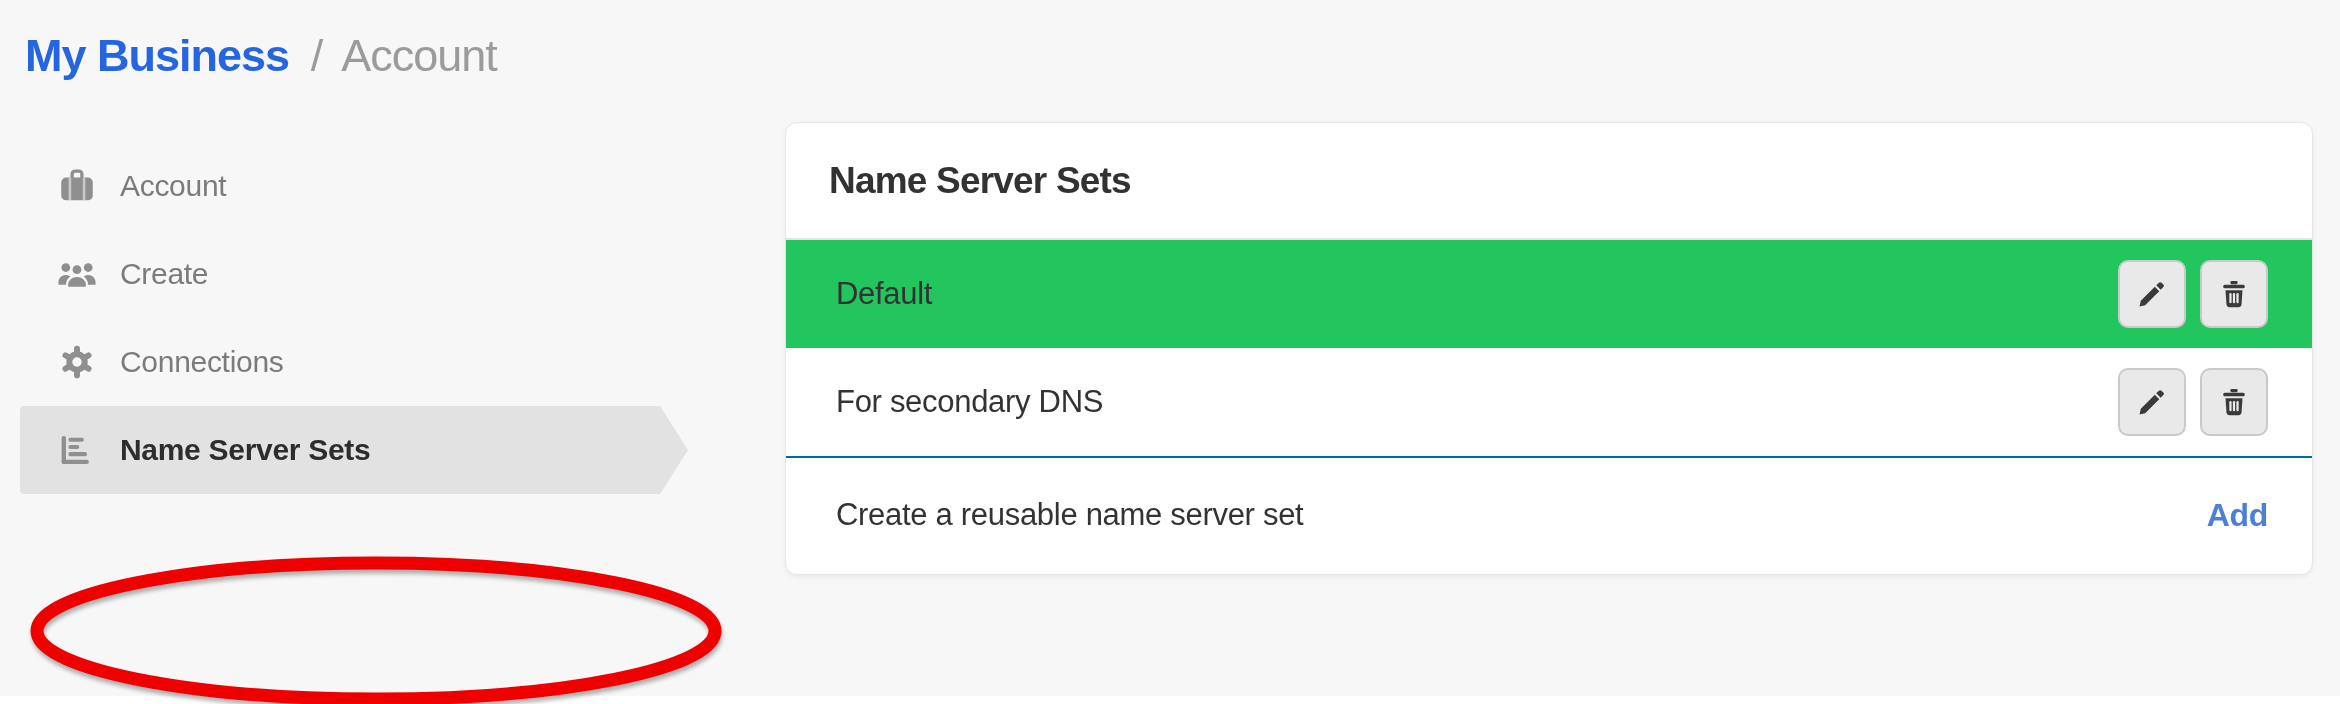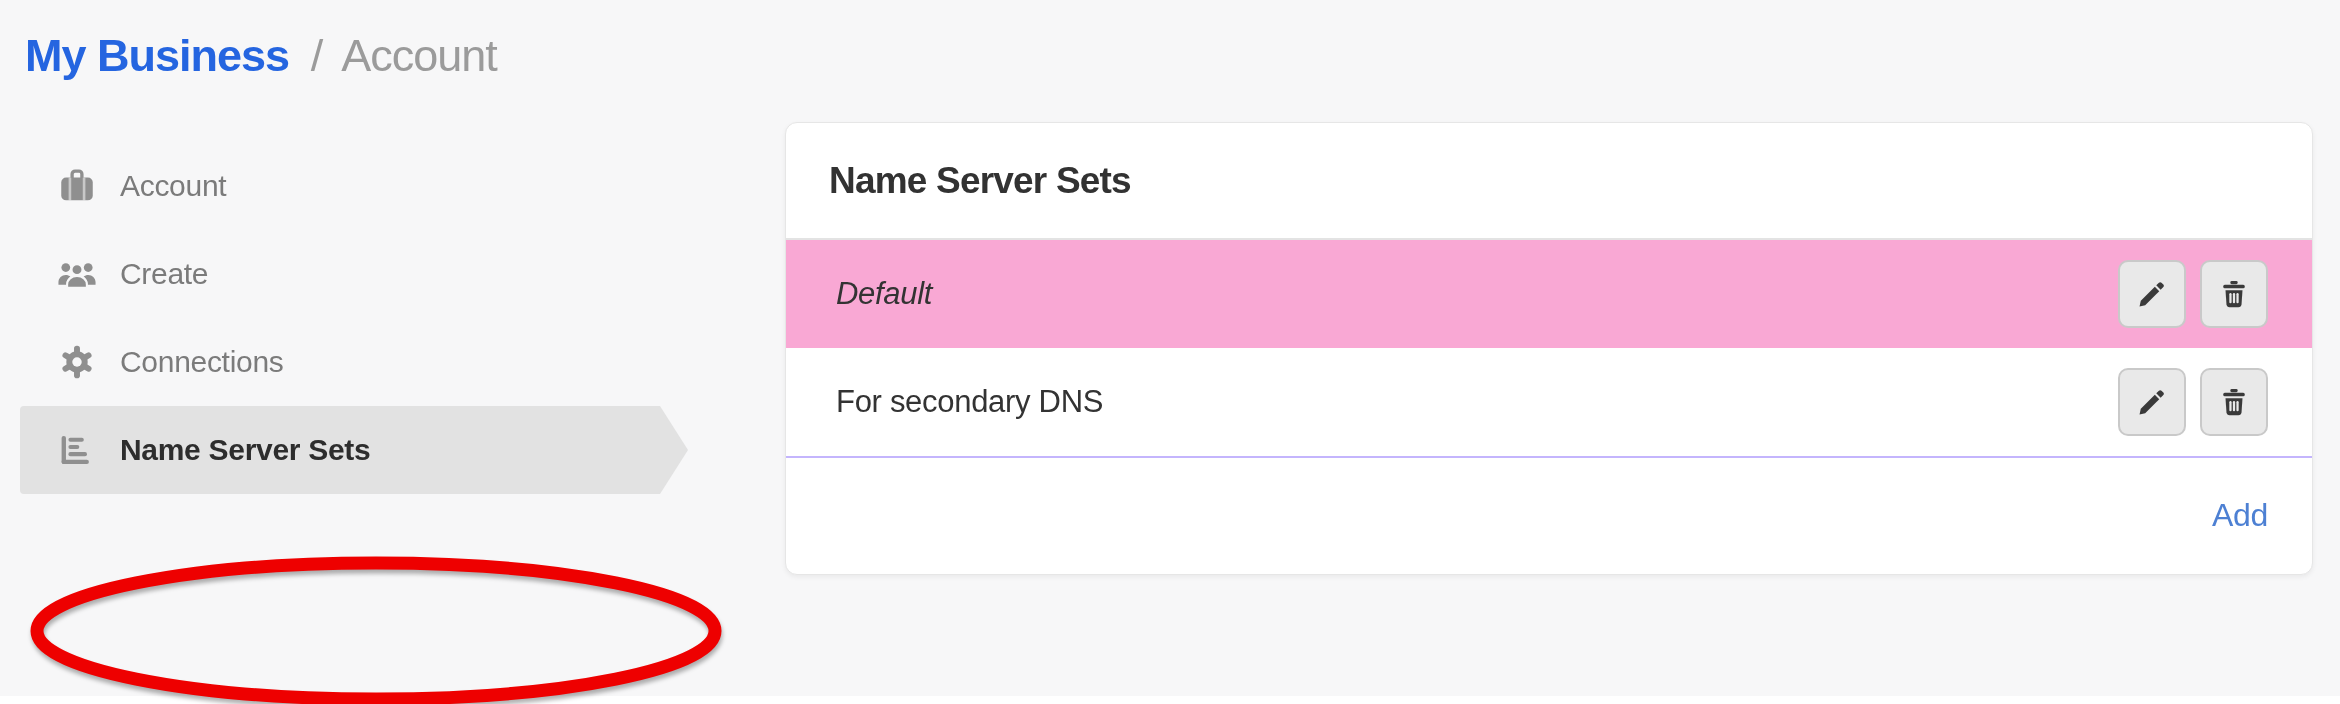--- a/index.html
+++ b/index.html
@@ -32,7 +32,7 @@
   .card-header{height:117px;display:flex;align-items:center;padding-left:43px;border-bottom:2px solid #e3e3e3;box-sizing:border-box;}
   .card-title{font-size:37px;font-weight:700;color:#323232;letter-spacing:-0.8px;}
   .ns-row{display:flex;align-items:center;height:108px;padding:0 44px 0 50px;box-sizing:border-box;font-size:31px;color:#333;}
-  .ns-row.highlight{background:#f9a8d4;font-style:italic;}
+  .ns-row.highlight{background:#22c55e;}
   .ns-row.plain{height:110px;border-bottom:2px solid #c4b5fd;}
   .row-actions{margin-left:auto;display:flex;gap:14px;}
   .icon-btn{width:68px;height:68px;border-radius:10px;background:#e9e9e9;border:2px solid #c9c9c9;

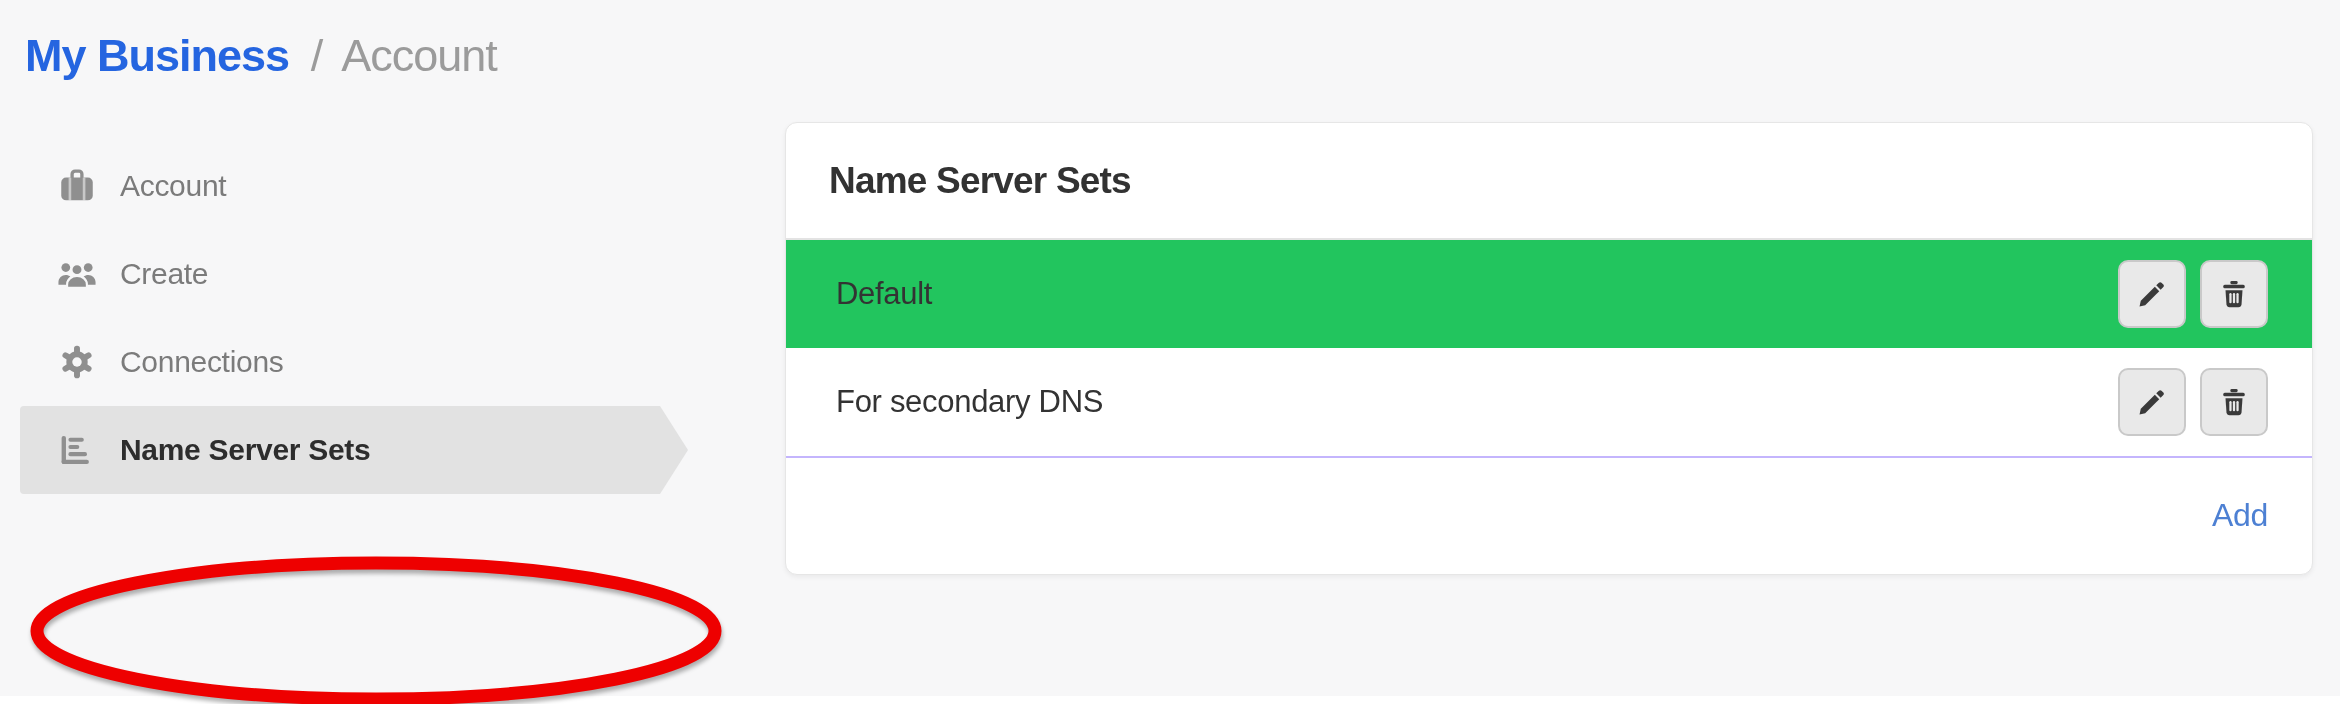--- a/index.html
+++ b/index.html
@@ -33,7 +33,7 @@
   .card-title{font-size:37px;font-weight:700;color:#323232;letter-spacing:-0.8px;}
   .ns-row{display:flex;align-items:center;height:108px;padding:0 44px 0 50px;box-sizing:border-box;font-size:31px;color:#333;}
   .ns-row.highlight{background:#22c55e;}
-  .ns-row.plain{height:110px;border-bottom:2px solid #c4b5fd;}
+  .ns-row.plain{height:110px;border-bottom:2px solid #0369a1;}
   .row-actions{margin-left:auto;display:flex;gap:14px;}
   .icon-btn{width:68px;height:68px;border-radius:10px;background:#e9e9e9;border:2px solid #c9c9c9;
       display:flex;align-items:center;justify-content:center;padding:0;cursor:pointer;box-sizing:border-box;}

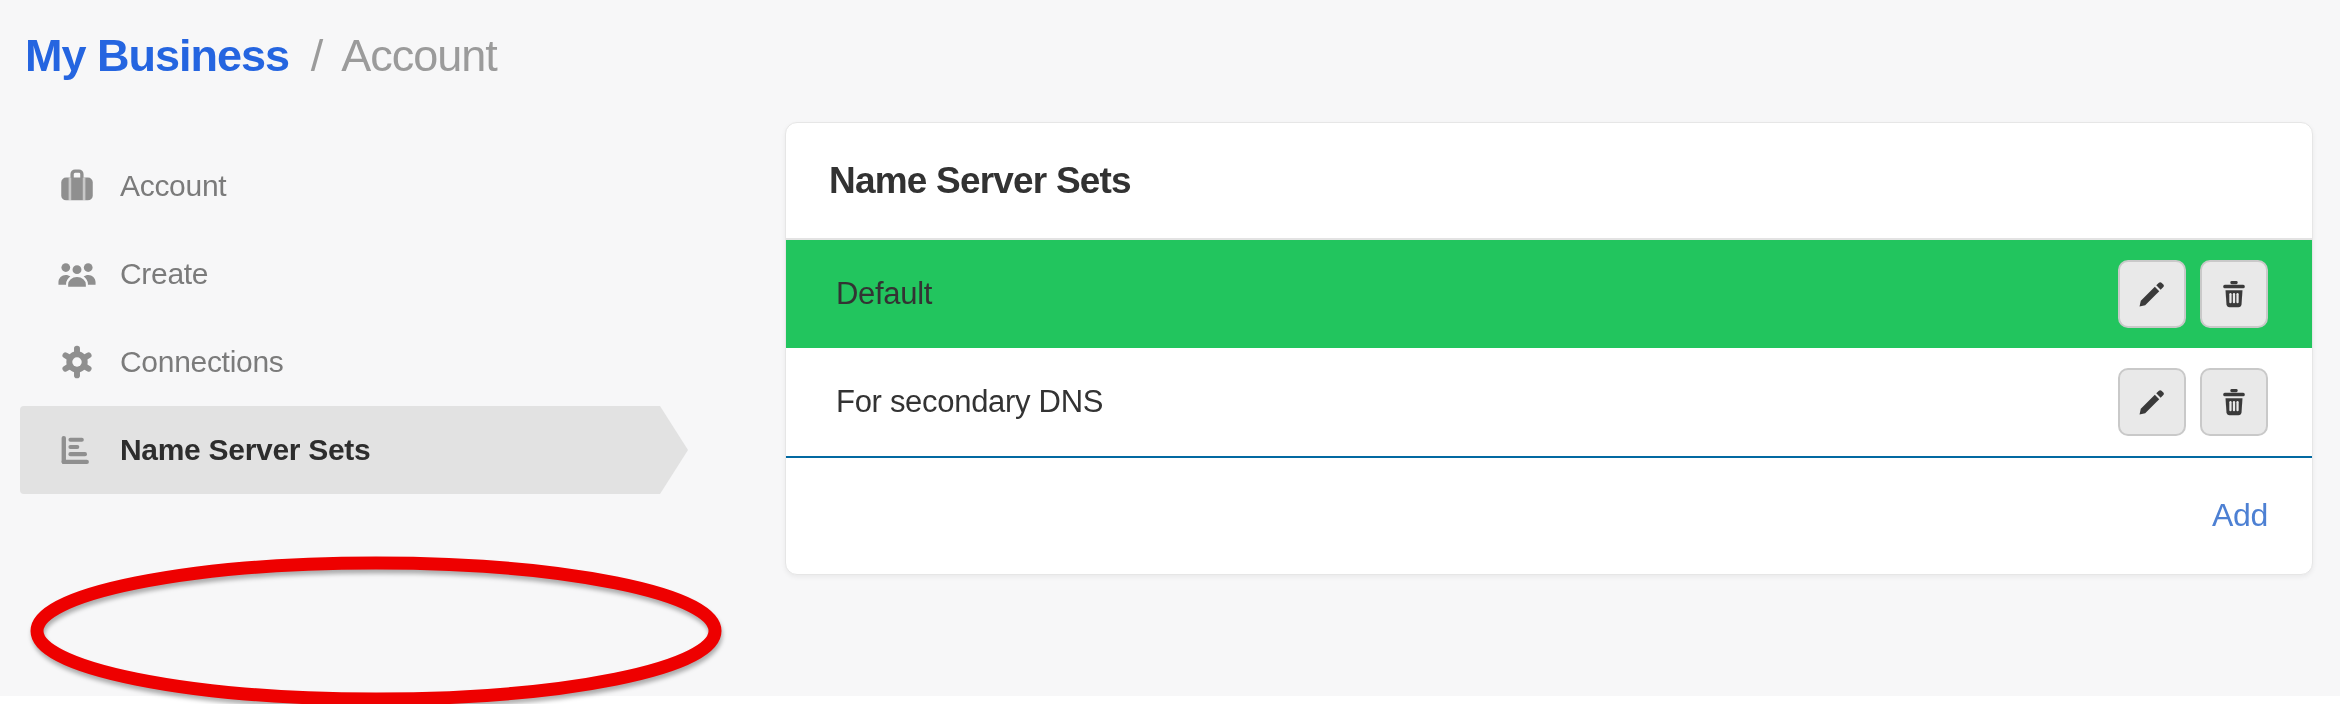--- a/index.html
+++ b/index.html
@@ -164,6 +164,7 @@
     </div>
 
     <div class="card-footer">
+      <span>Create a reusable name server set</span>
       <a class="add-link">Add</a>
     </div>
   </section>

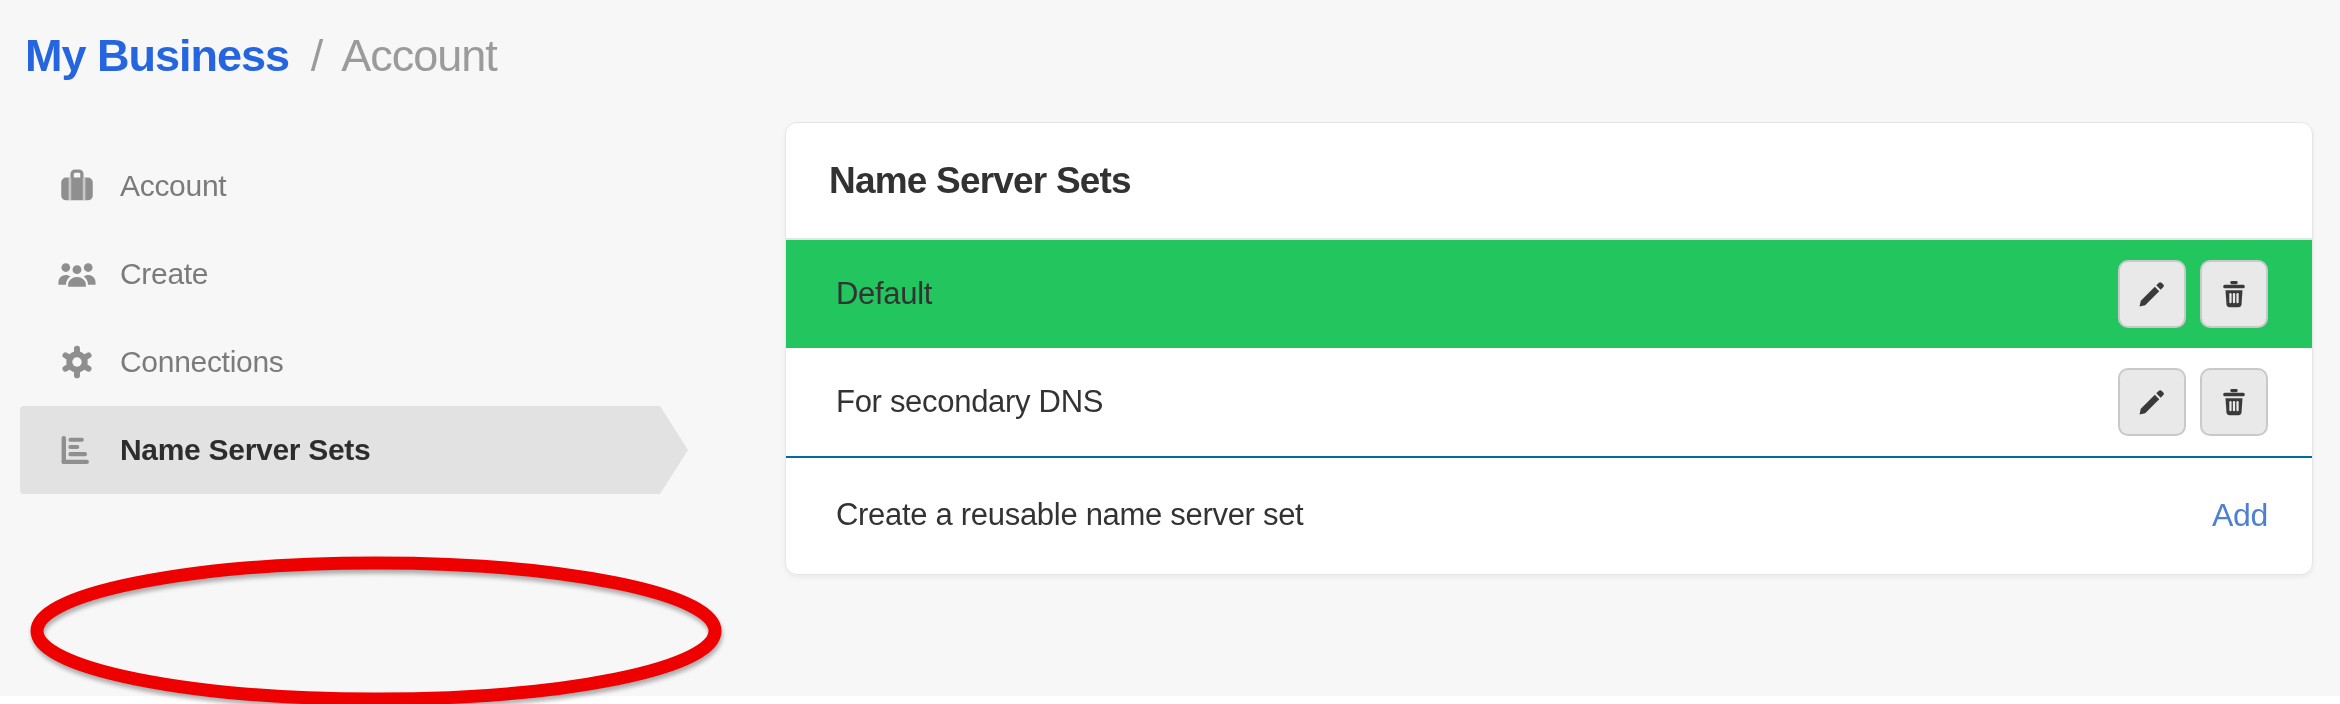--- a/index.html
+++ b/index.html
@@ -38,7 +38,7 @@
   .icon-btn{width:68px;height:68px;border-radius:10px;background:#e9e9e9;border:2px solid #c9c9c9;
       display:flex;align-items:center;justify-content:center;padding:0;cursor:pointer;box-sizing:border-box;}
   .card-footer{display:flex;align-items:center;height:114px;padding:0 44px 0 50px;box-sizing:border-box;font-size:31px;color:#333;}
-  .add-link{margin-left:auto;font-size:32px;font-weight:400;color:#4d80d3;text-decoration:none;cursor:pointer;}
+  .add-link{margin-left:auto;font-size:32px;font-weight:700;color:#4d80d3;text-decoration:none;cursor:pointer;}
 
   .bottom-strip{position:absolute;left:0;right:0;bottom:0;height:8px;background:#ffffff;}
 </style>

